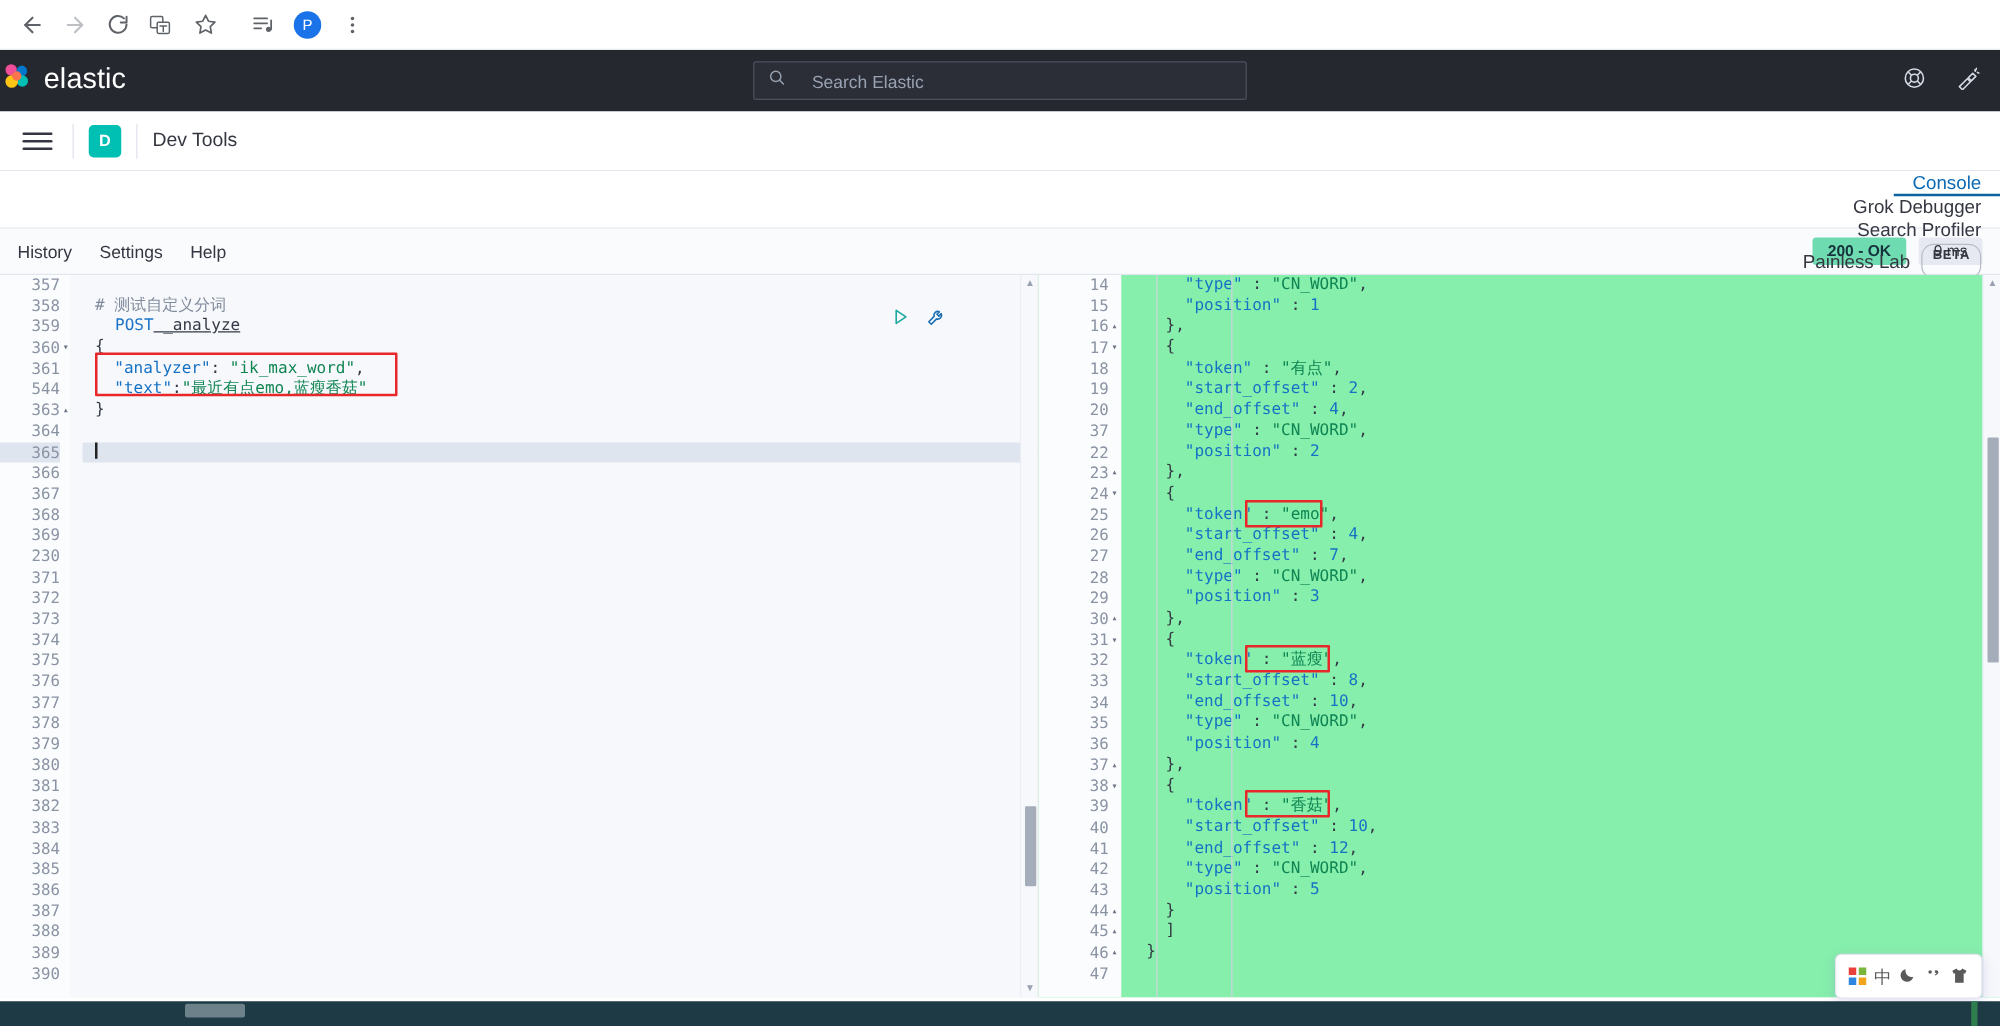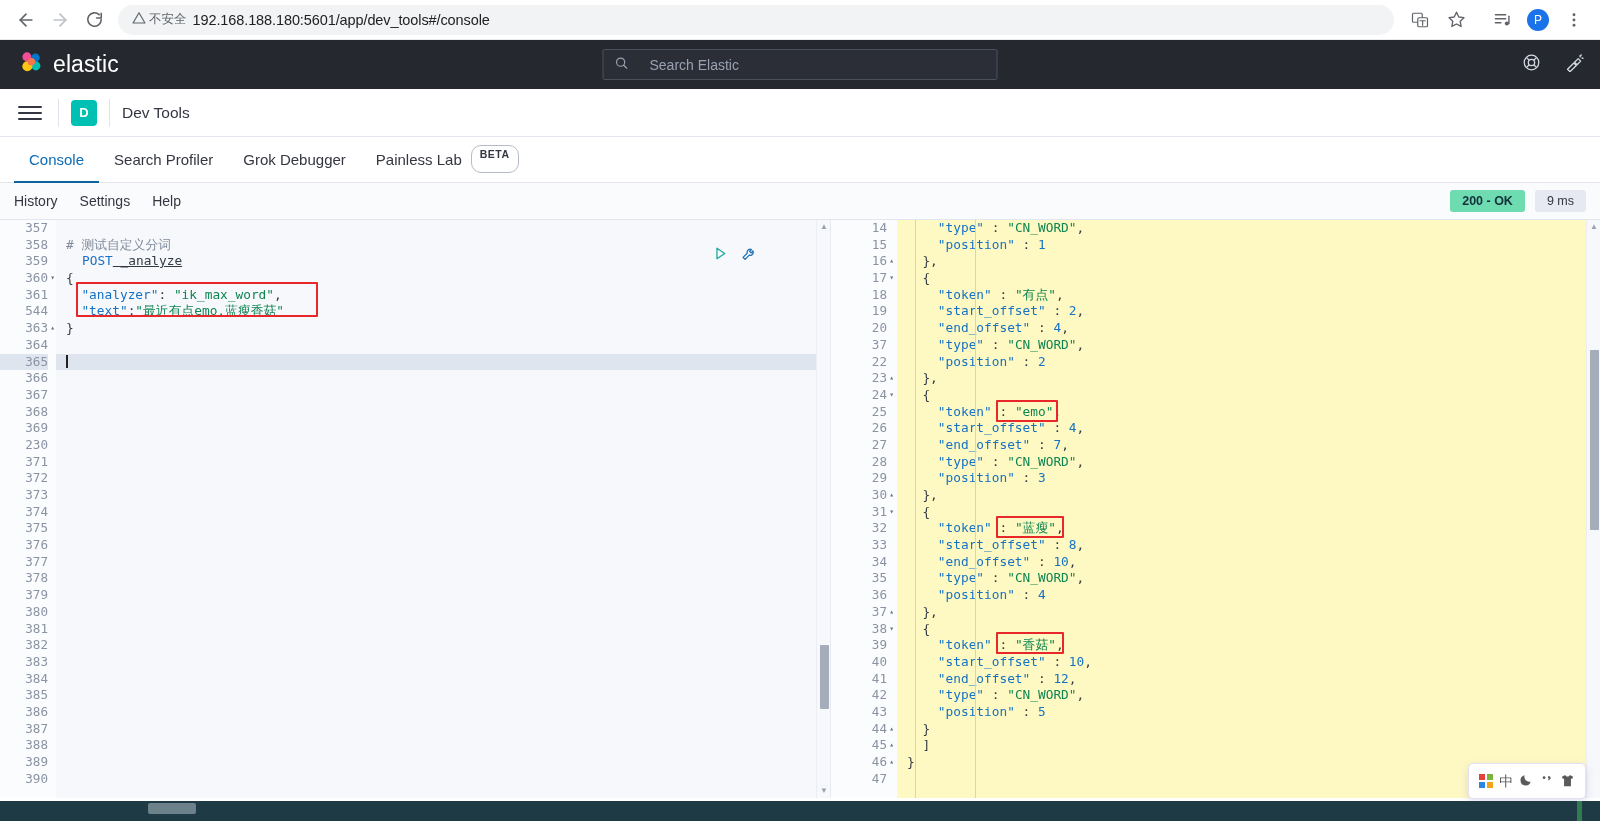--- a/index.html
+++ b/index.html
@@ -257,17 +257,6 @@
     </span>
   </div>
 
-  <div class="omnibox">
-    <span class="security-chip">
-      <span>
-        <svg width="14" height="14" viewBox="0 0 24 24" fill="none" stroke="#5f6368" stroke-width="2" stroke-linejoin="round">
-            <path d="M12 3L1.8 20.5h20.4z"></path>
-          </svg>
-      </span>
-      <span>不安全</span>
-    </span>
-    <span class="omnibox-url">192.168.188.180:5601/app/dev_tools#/console</span>
-  </div>
 
   <div class="browser-right">
     <div class="nav-btn">

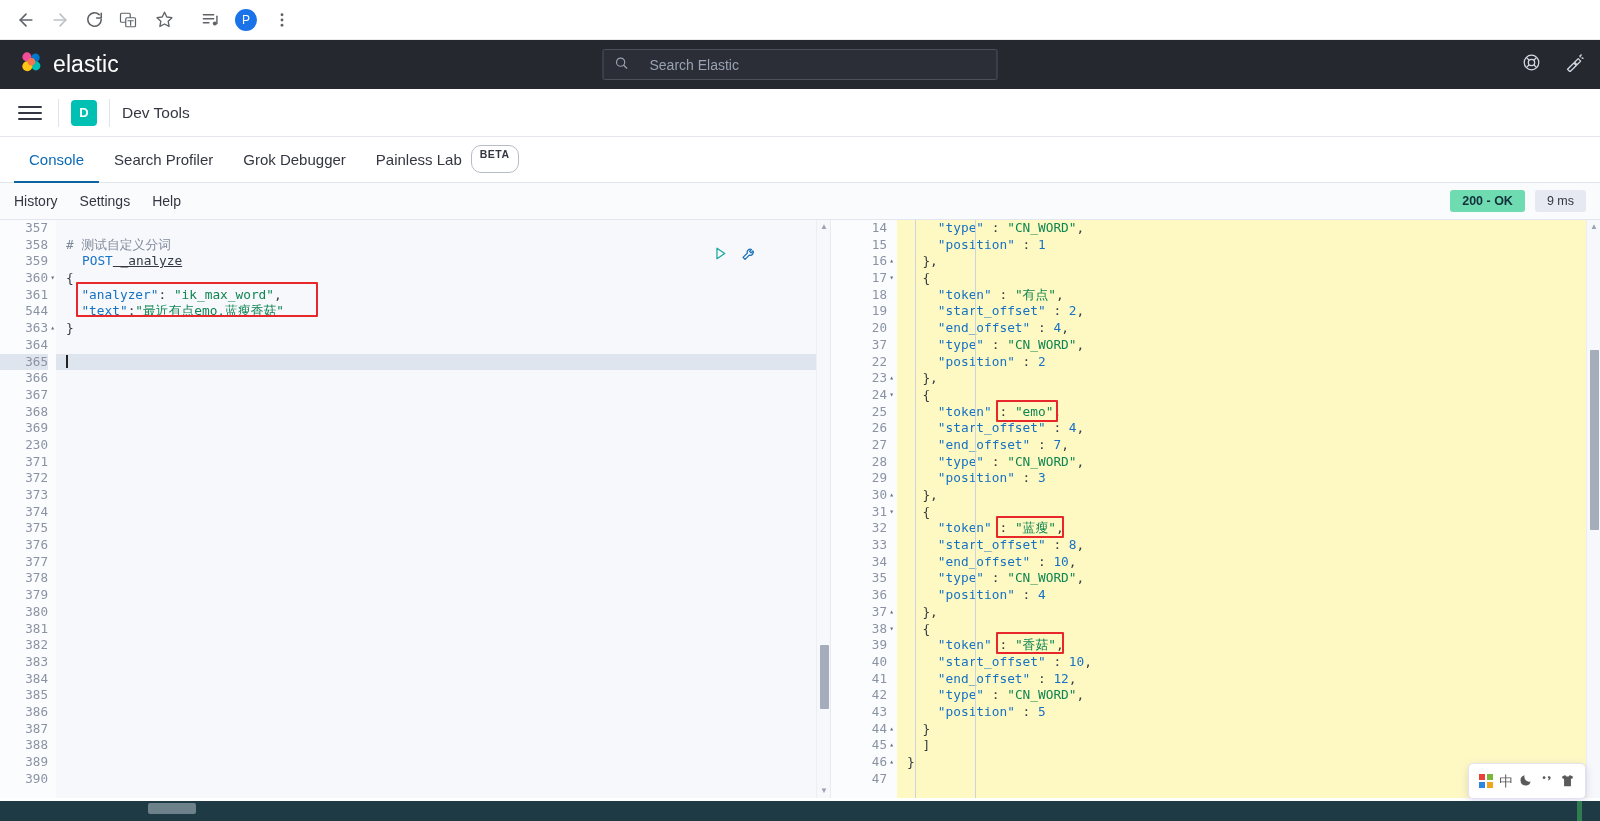--- a/index.html
+++ b/index.html
@@ -49,7 +49,7 @@
     height: 49px; background: #25282f;
     display: flex; align-items: center; position: relative;
   }
-  .brand { display: flex; align-items: center; gap: 9px; padding-left: 18px; }
+  .brand { display: flex; gap: 9px; }
   .brand-name { color: #fff; font-size: 23px; letter-spacing: 0.1px; }
   .search-wrap {
     position: absolute; left: 50%; transform: translateX(-50%);

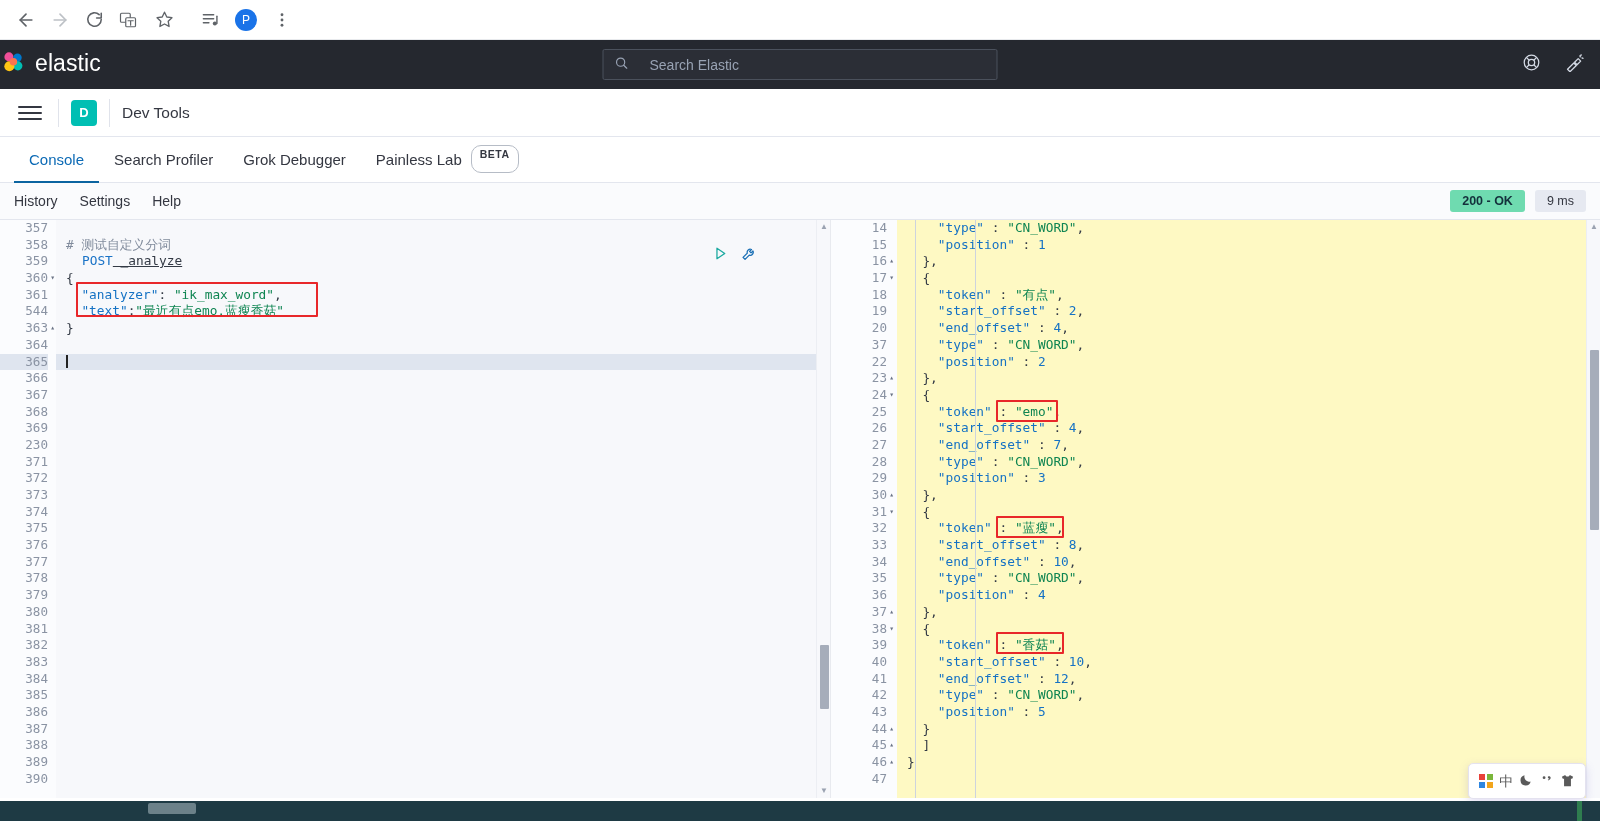--- a/index.html
+++ b/index.html
@@ -86,7 +86,7 @@
   
   .tabs-row {
     height: 46px; background: #fff; border-bottom: 1px solid #e3e6ee;
-    display: flex; align-items: flex-end; padding-left: 14px; gap: 0;
+    display: flex; align-items: flex-end; padding-left: 14px; gap: 0; flex-direction: column;
   }
   .tab {
     height: 46px; display: flex; align-items: center; gap: 9px;

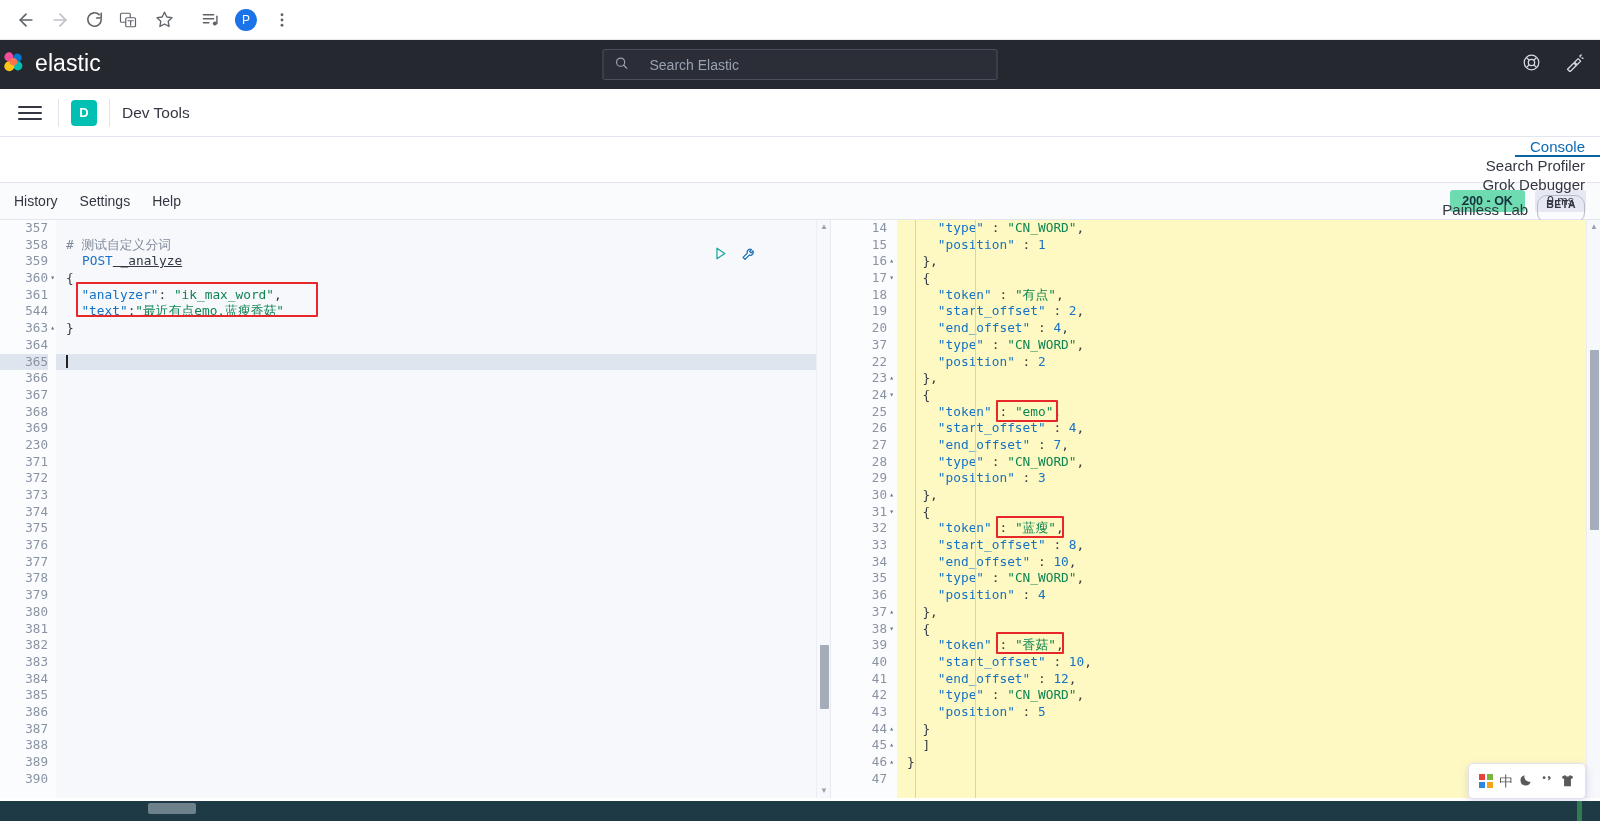--- a/index.html
+++ b/index.html
@@ -360,10 +360,10 @@
     <span>Console</span>
   </div>
   <div class="tab">
+    <span>Grok Debugger</span>
+  </div>
+  <div class="tab">
     <span>Search Profiler</span>
-  </div>
-  <div class="tab">
-    <span>Grok Debugger</span>
   </div>
   <div class="tab">
     <span>Painless Lab</span>

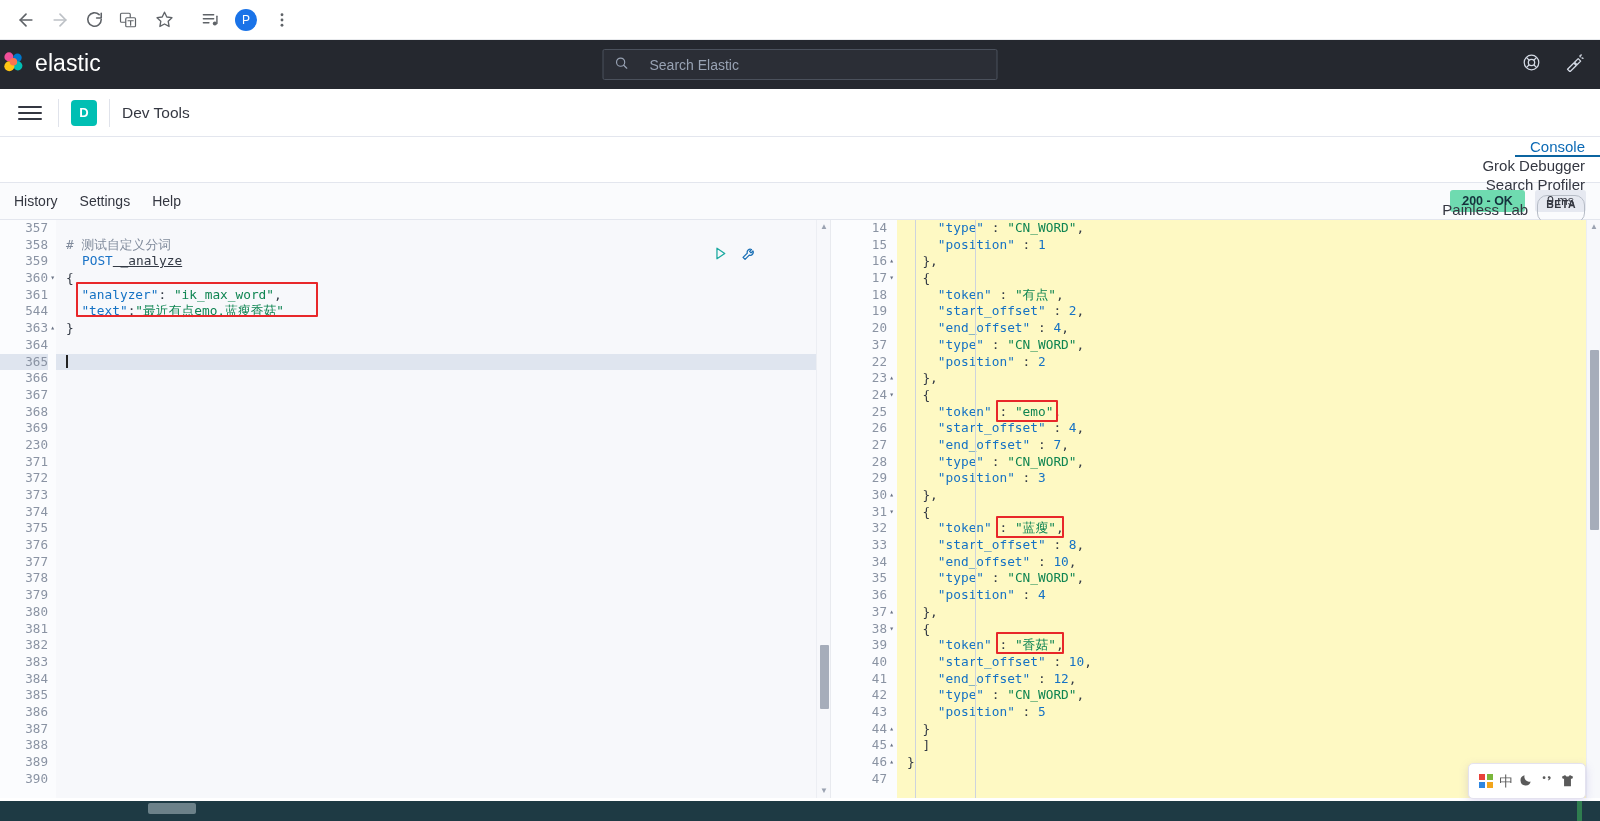--- a/index.html
+++ b/index.html
@@ -125,7 +125,7 @@
   .pane-left { width: 831px; background: #f7f8fb; border-right: 1px solid #e8eaef; }
   .pane-right { flex: 1 1 auto; background: #fef9c3; }
 
-  .code-area { display: flex; height: 100%; font-family: "DejaVu Sans Mono", monospace; }
+  .code-area { display: flex; height: 100%; font-family: "DejaVu Sans Mono", monospace; gap: 10px; }
   .gutter {
     width: 56px; flex: 0 0 56px; background: #fbfcfe;
     text-align: right; padding-right: 8px;

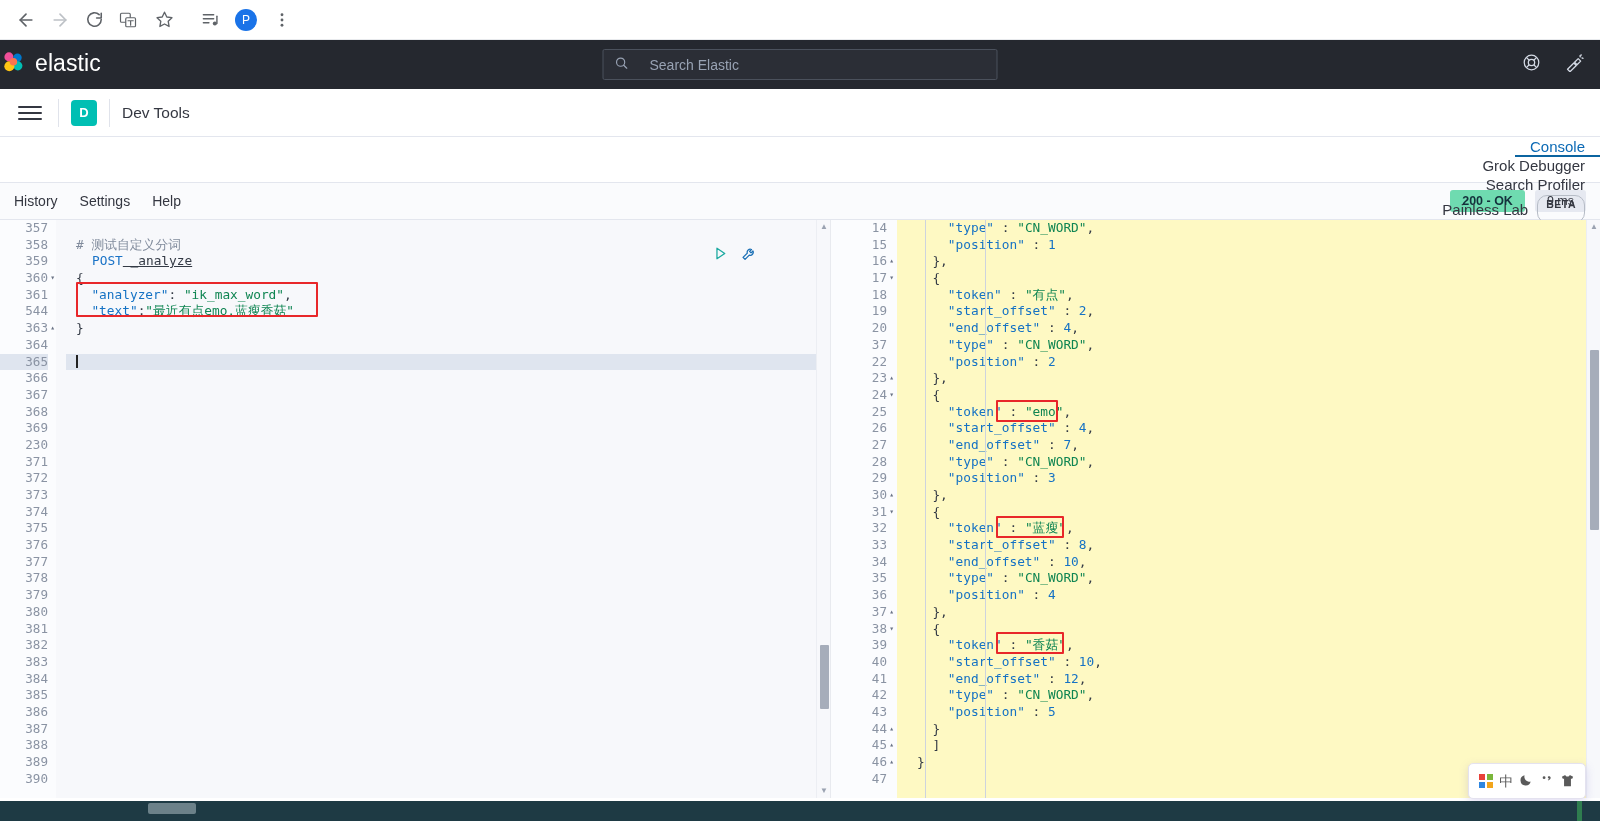--- a/index.html
+++ b/index.html
@@ -123,7 +123,7 @@
   }
   .pane { position: relative; overflow: hidden; }
   .pane-left { width: 831px; background: #f7f8fb; border-right: 1px solid #e8eaef; }
-  .pane-right { flex: 1 1 auto; background: #fef9c3; }
+  .pane-right { flex: 1 1 auto; background: #86efac; }
 
   .code-area { display: flex; height: 100%; font-family: "DejaVu Sans Mono", monospace; gap: 10px; }
   .gutter {

